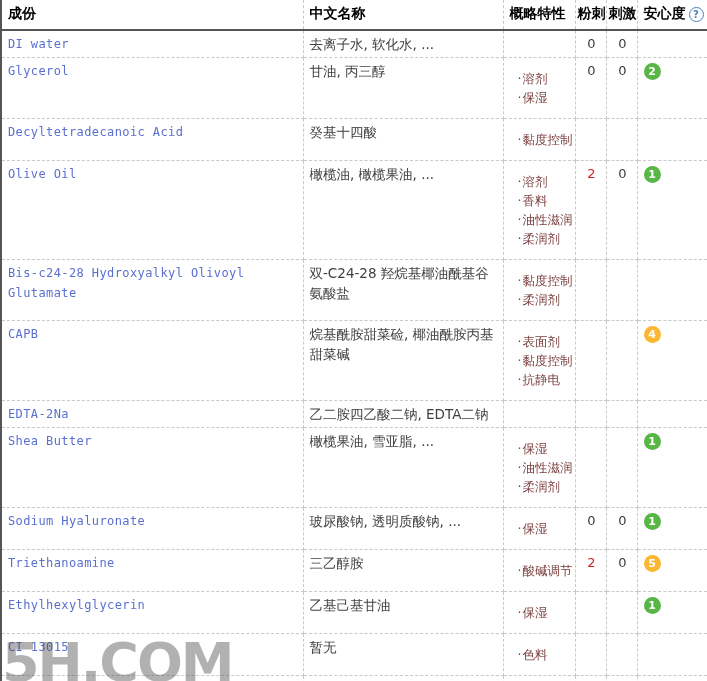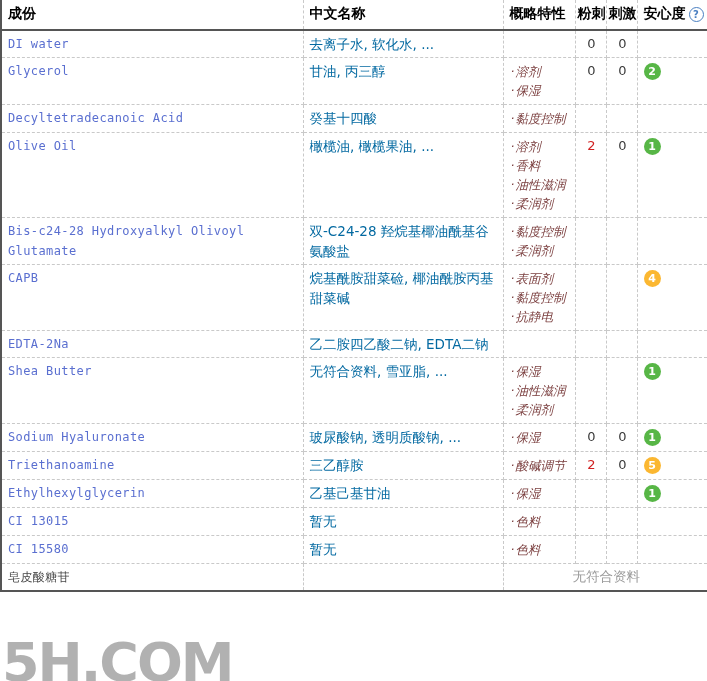--- a/index.html
+++ b/index.html
@@ -64,7 +64,7 @@
     line-height: 20px;
   }
   .cn-name {
-    color: #0369a1;
+    color: #404040;
     font-size: 13.5px;
     font-family: "DejaVu Sans", "Liberation Sans", sans-serif;
     line-height: 20px;

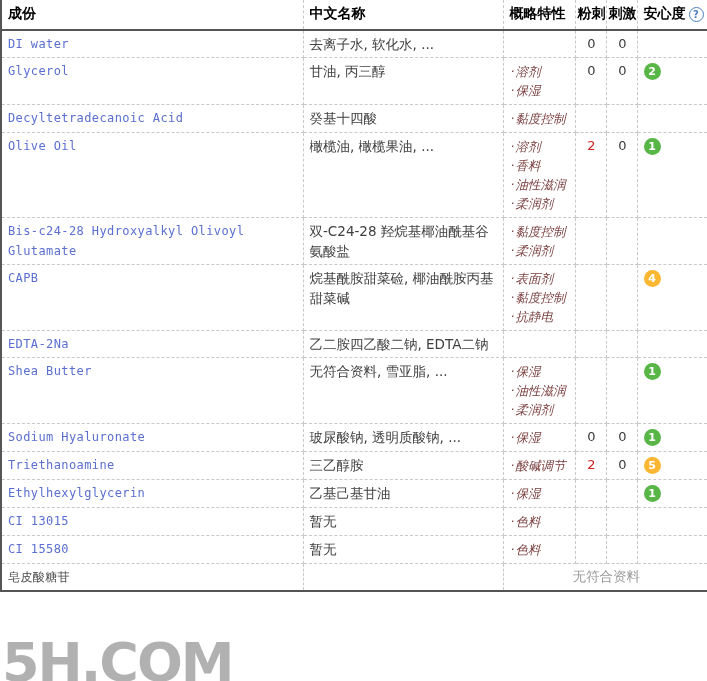--- a/index.html
+++ b/index.html
@@ -69,7 +69,7 @@
     font-family: "DejaVu Sans", "Liberation Sans", sans-serif;
     line-height: 20px;
   }
-  .feat-list { margin: 1px; padding: 0; list-style: none; font-style: italic; }
+  .feat-list { margin: 8px; padding: 0; list-style: none; }
   .feat-list li {
     color: #7b3f3f;
     font-size: 12.5px;

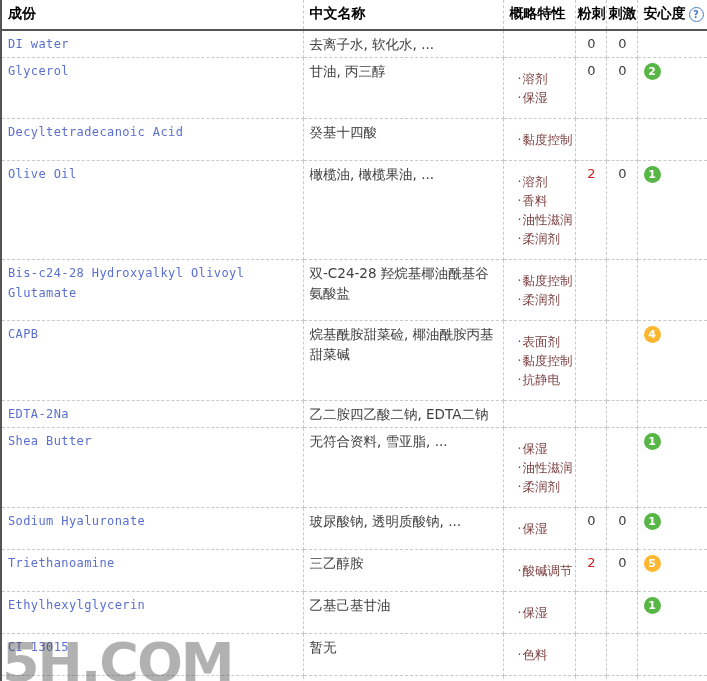--- a/index.html
+++ b/index.html
@@ -247,7 +247,7 @@
         </tr>
         <tr>
           <td class="first"><span class="ing-name">Shea Butter</span></td>
-          <td><span class="cn-name">无符合资料, 雪亚脂, ...</span></td>
+          <td><span class="cn-name">橄榄果油, 雪亚脂, ...</span></td>
           <td>
             <ul class="feat-list">
               <li>保湿</li>

